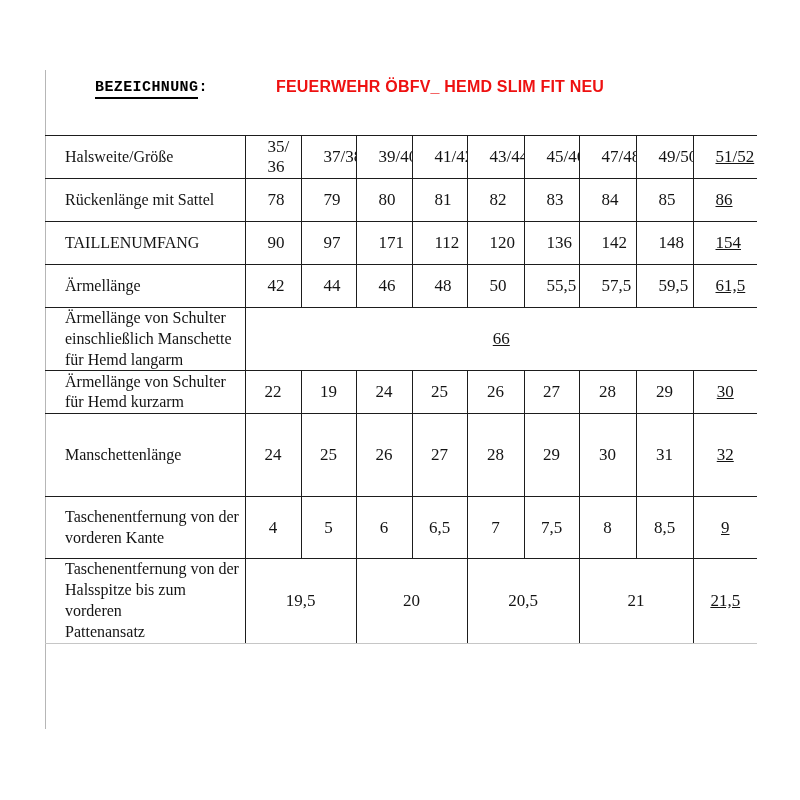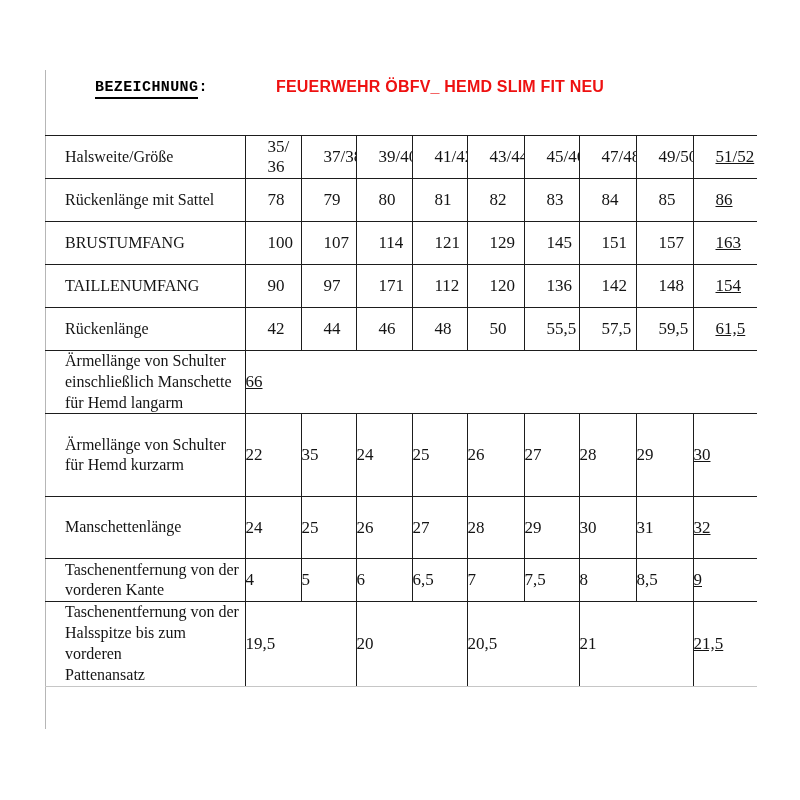--- a/index.html
+++ b/index.html
@@ -122,18 +122,6 @@
         <td class="val left">86</td>
       </tr>
       <tr>
-        <td class="label">BRUSTUMFANG</td>
-        <td class="val left">100</td>
-        <td class="val left">107</td>
-        <td class="val left">114</td>
-        <td class="val left">121</td>
-        <td class="val left">129</td>
-        <td class="val left">145</td>
-        <td class="val left">151</td>
-        <td class="val left">157</td>
-        <td class="val left">163</td>
-      </tr>
-      <tr>
         <td class="label">TAILLENUMFANG</td>
         <td class="val left">90</td>
         <td class="val left">97</td>

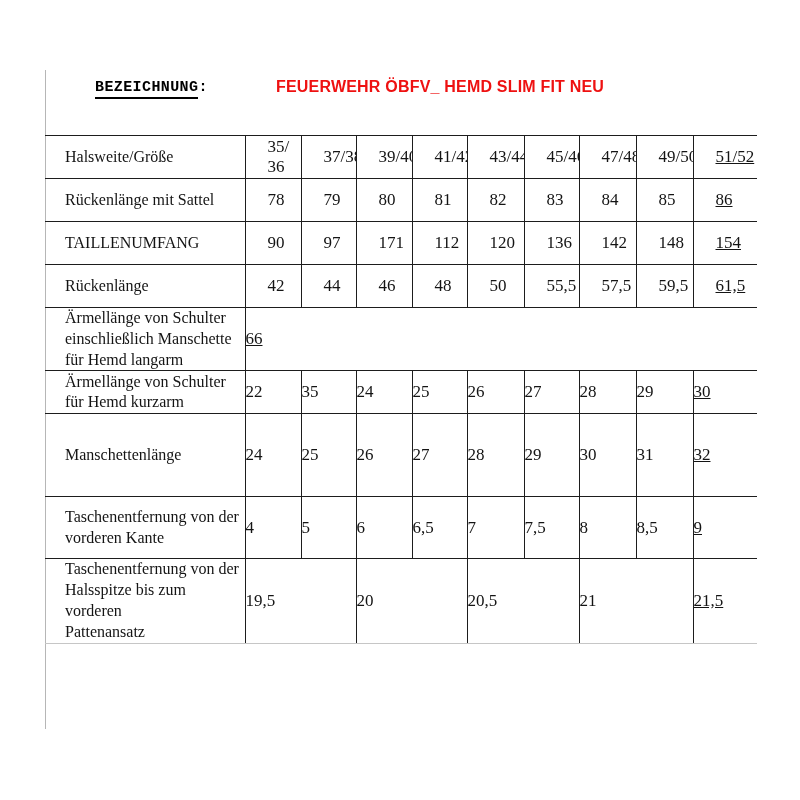--- a/index.html
+++ b/index.html
@@ -134,7 +134,7 @@
         <td class="val left">154</td>
       </tr>
       <tr>
-        <td class="label">Rückenlänge</td>
+        <td class="label">Ärmellänge</td>
         <td class="val left">42</td>
         <td class="val left">44</td>
         <td class="val left">46</td>

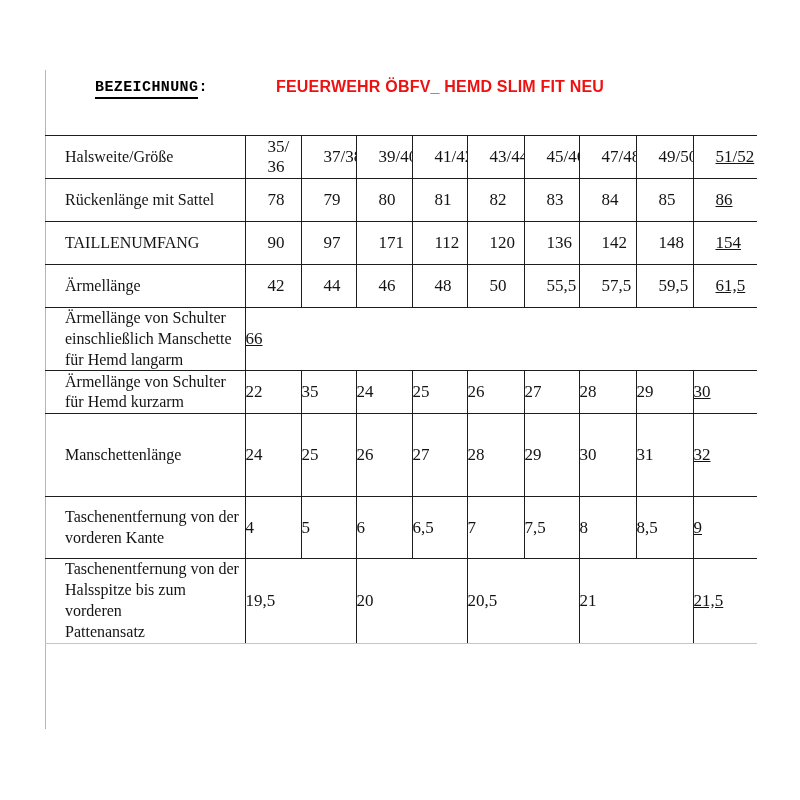--- a/index.html
+++ b/index.html
@@ -67,7 +67,7 @@
   }
   table.size-table tr td:last-child { border-right: none; text-decoration: underline; }
   table.size-table td.val.left  { text-align: left; padding-left: 22px; }
-  table.size-table td.val.center{ }
+  table.size-table td.val.center{ text-align: center; }
   table.size-table tr:nth-child(7)  td,
   table.size-table tr:nth-child(11) td { height: 82px; }
   table.size-table tr:nth-child(8)  td,

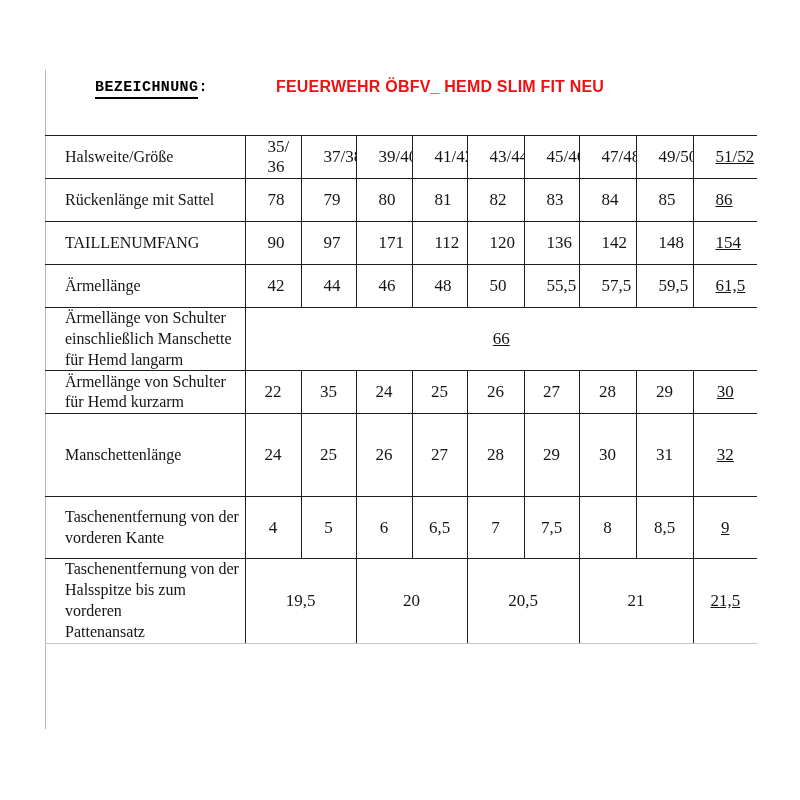--- a/index.html
+++ b/index.html
@@ -155,7 +155,7 @@
         <td class="label">Ärmellänge von Schulter
 für Hemd kurzarm</td>
         <td class="val center">22</td>
-        <td class="val center">35</td>
+        <td class="val center">19</td>
         <td class="val center">24</td>
         <td class="val center">25</td>
         <td class="val center">26</td>

